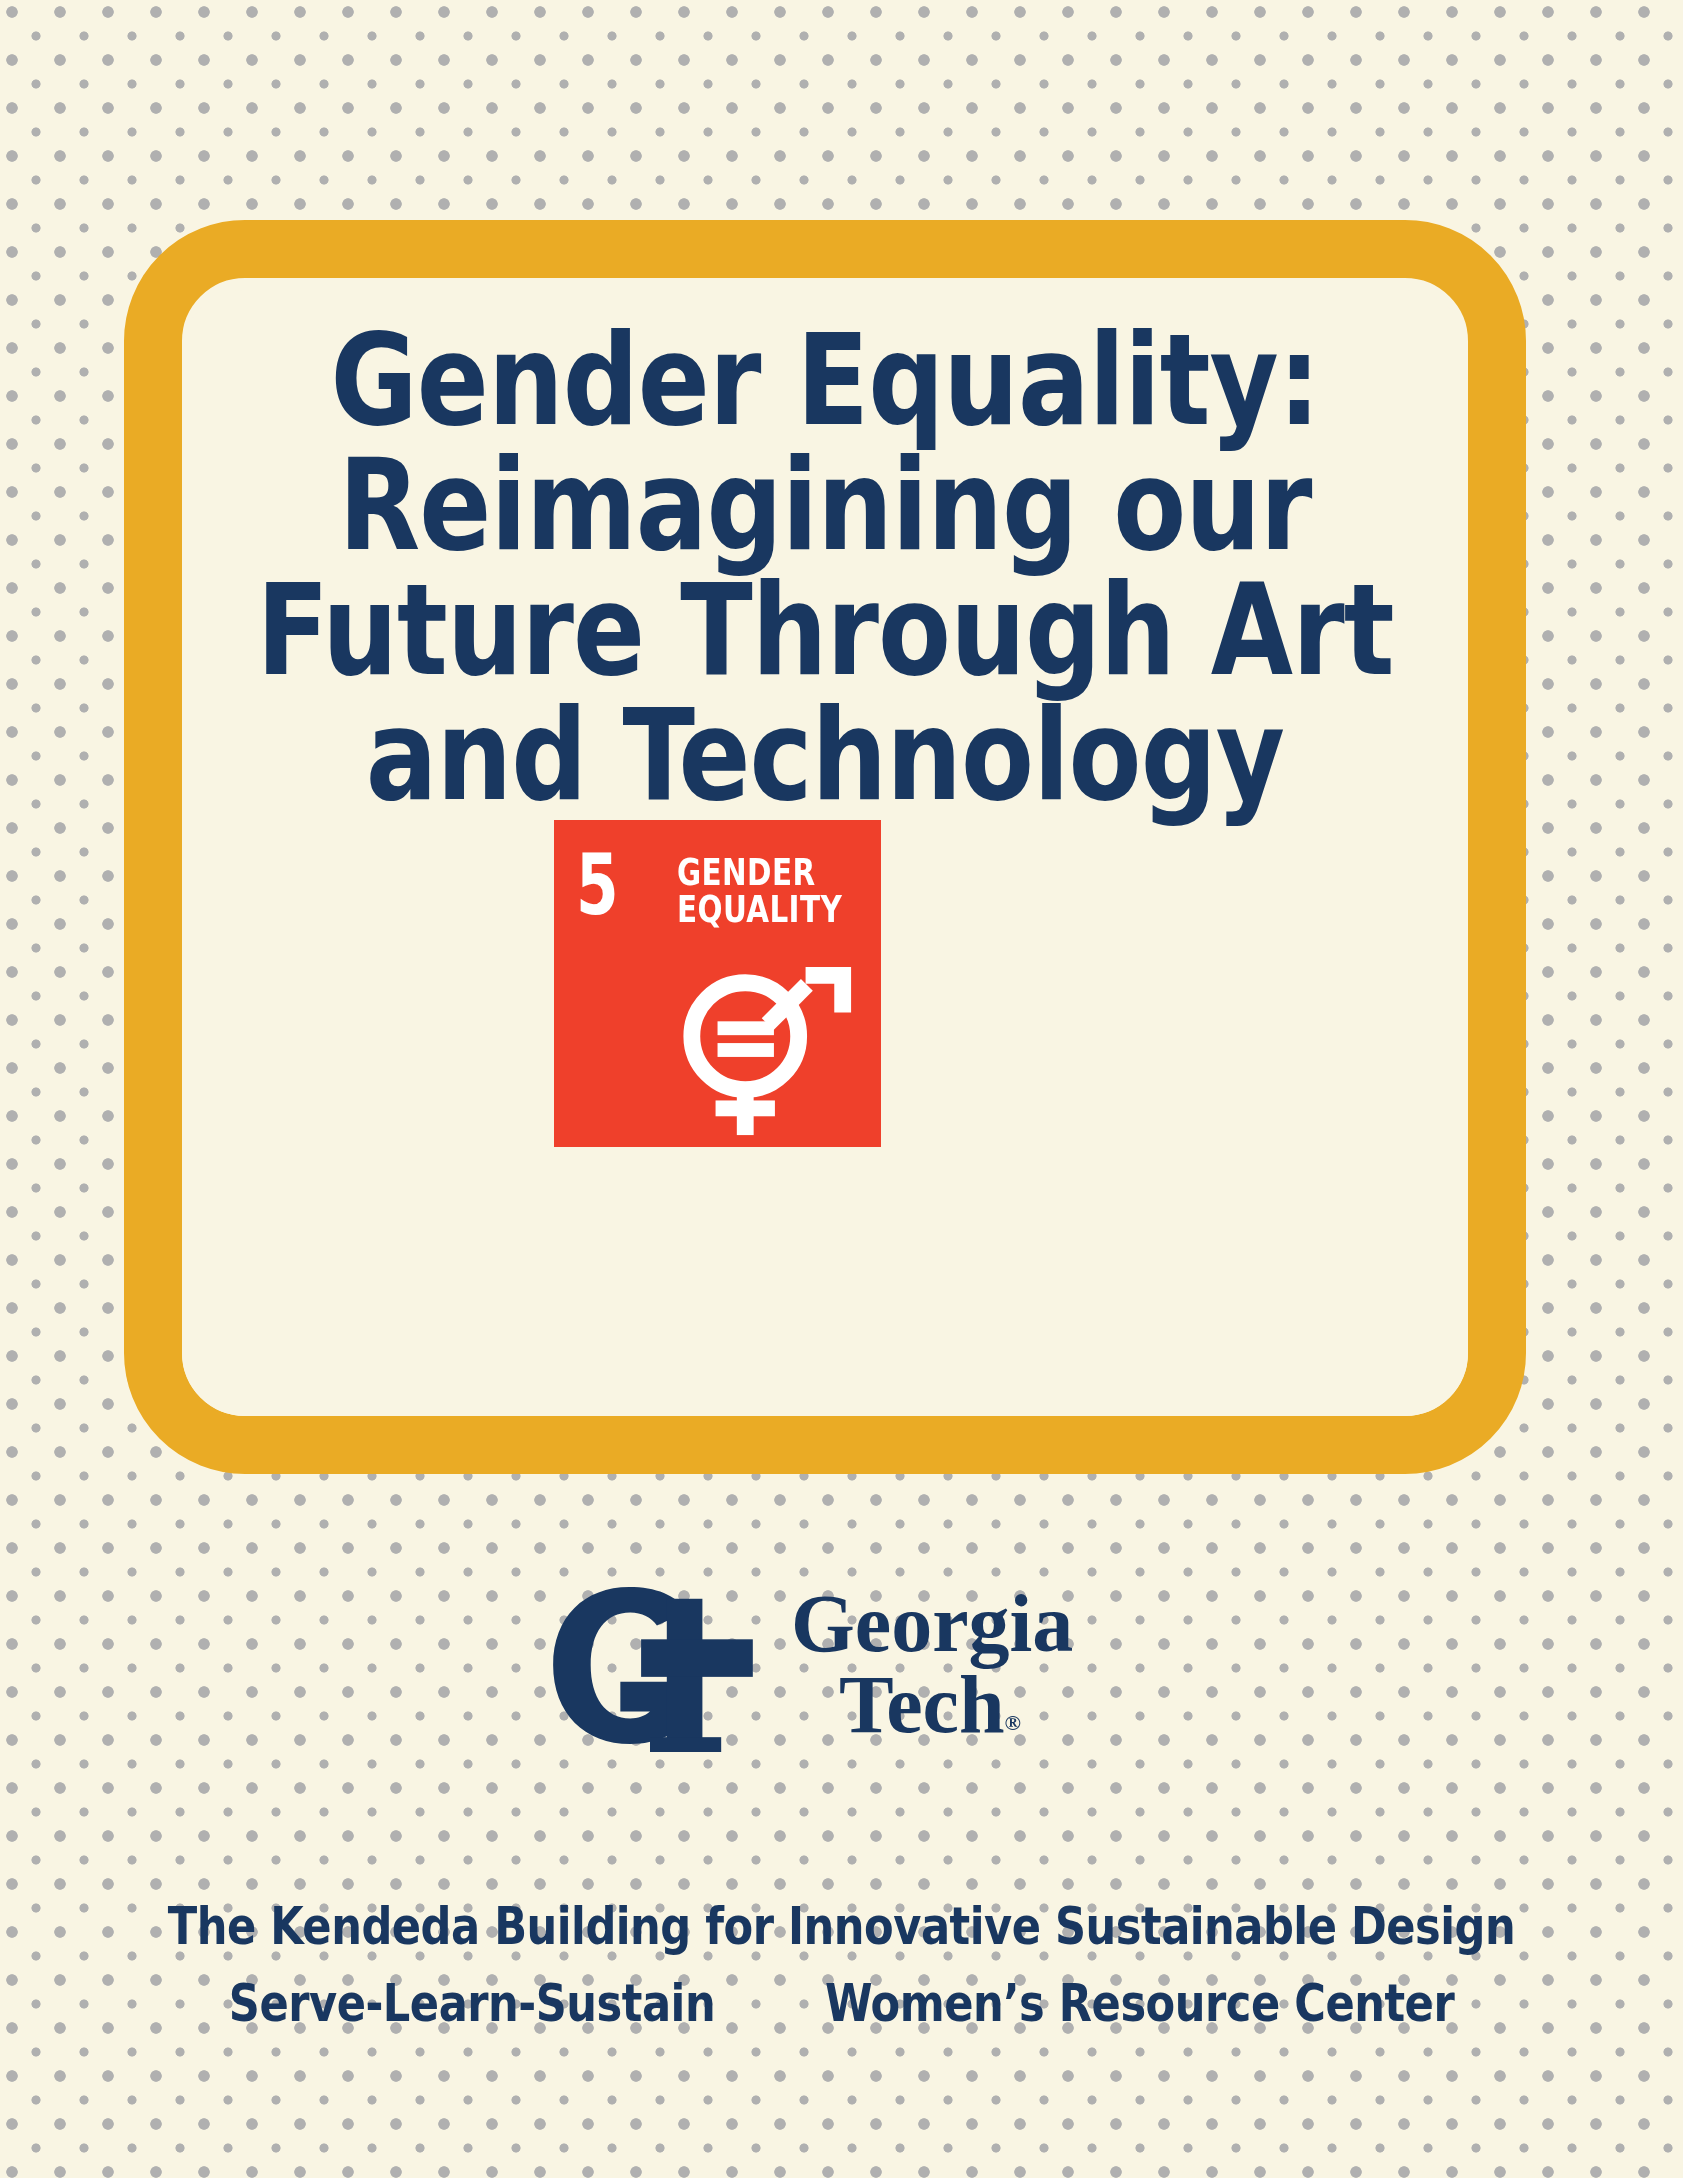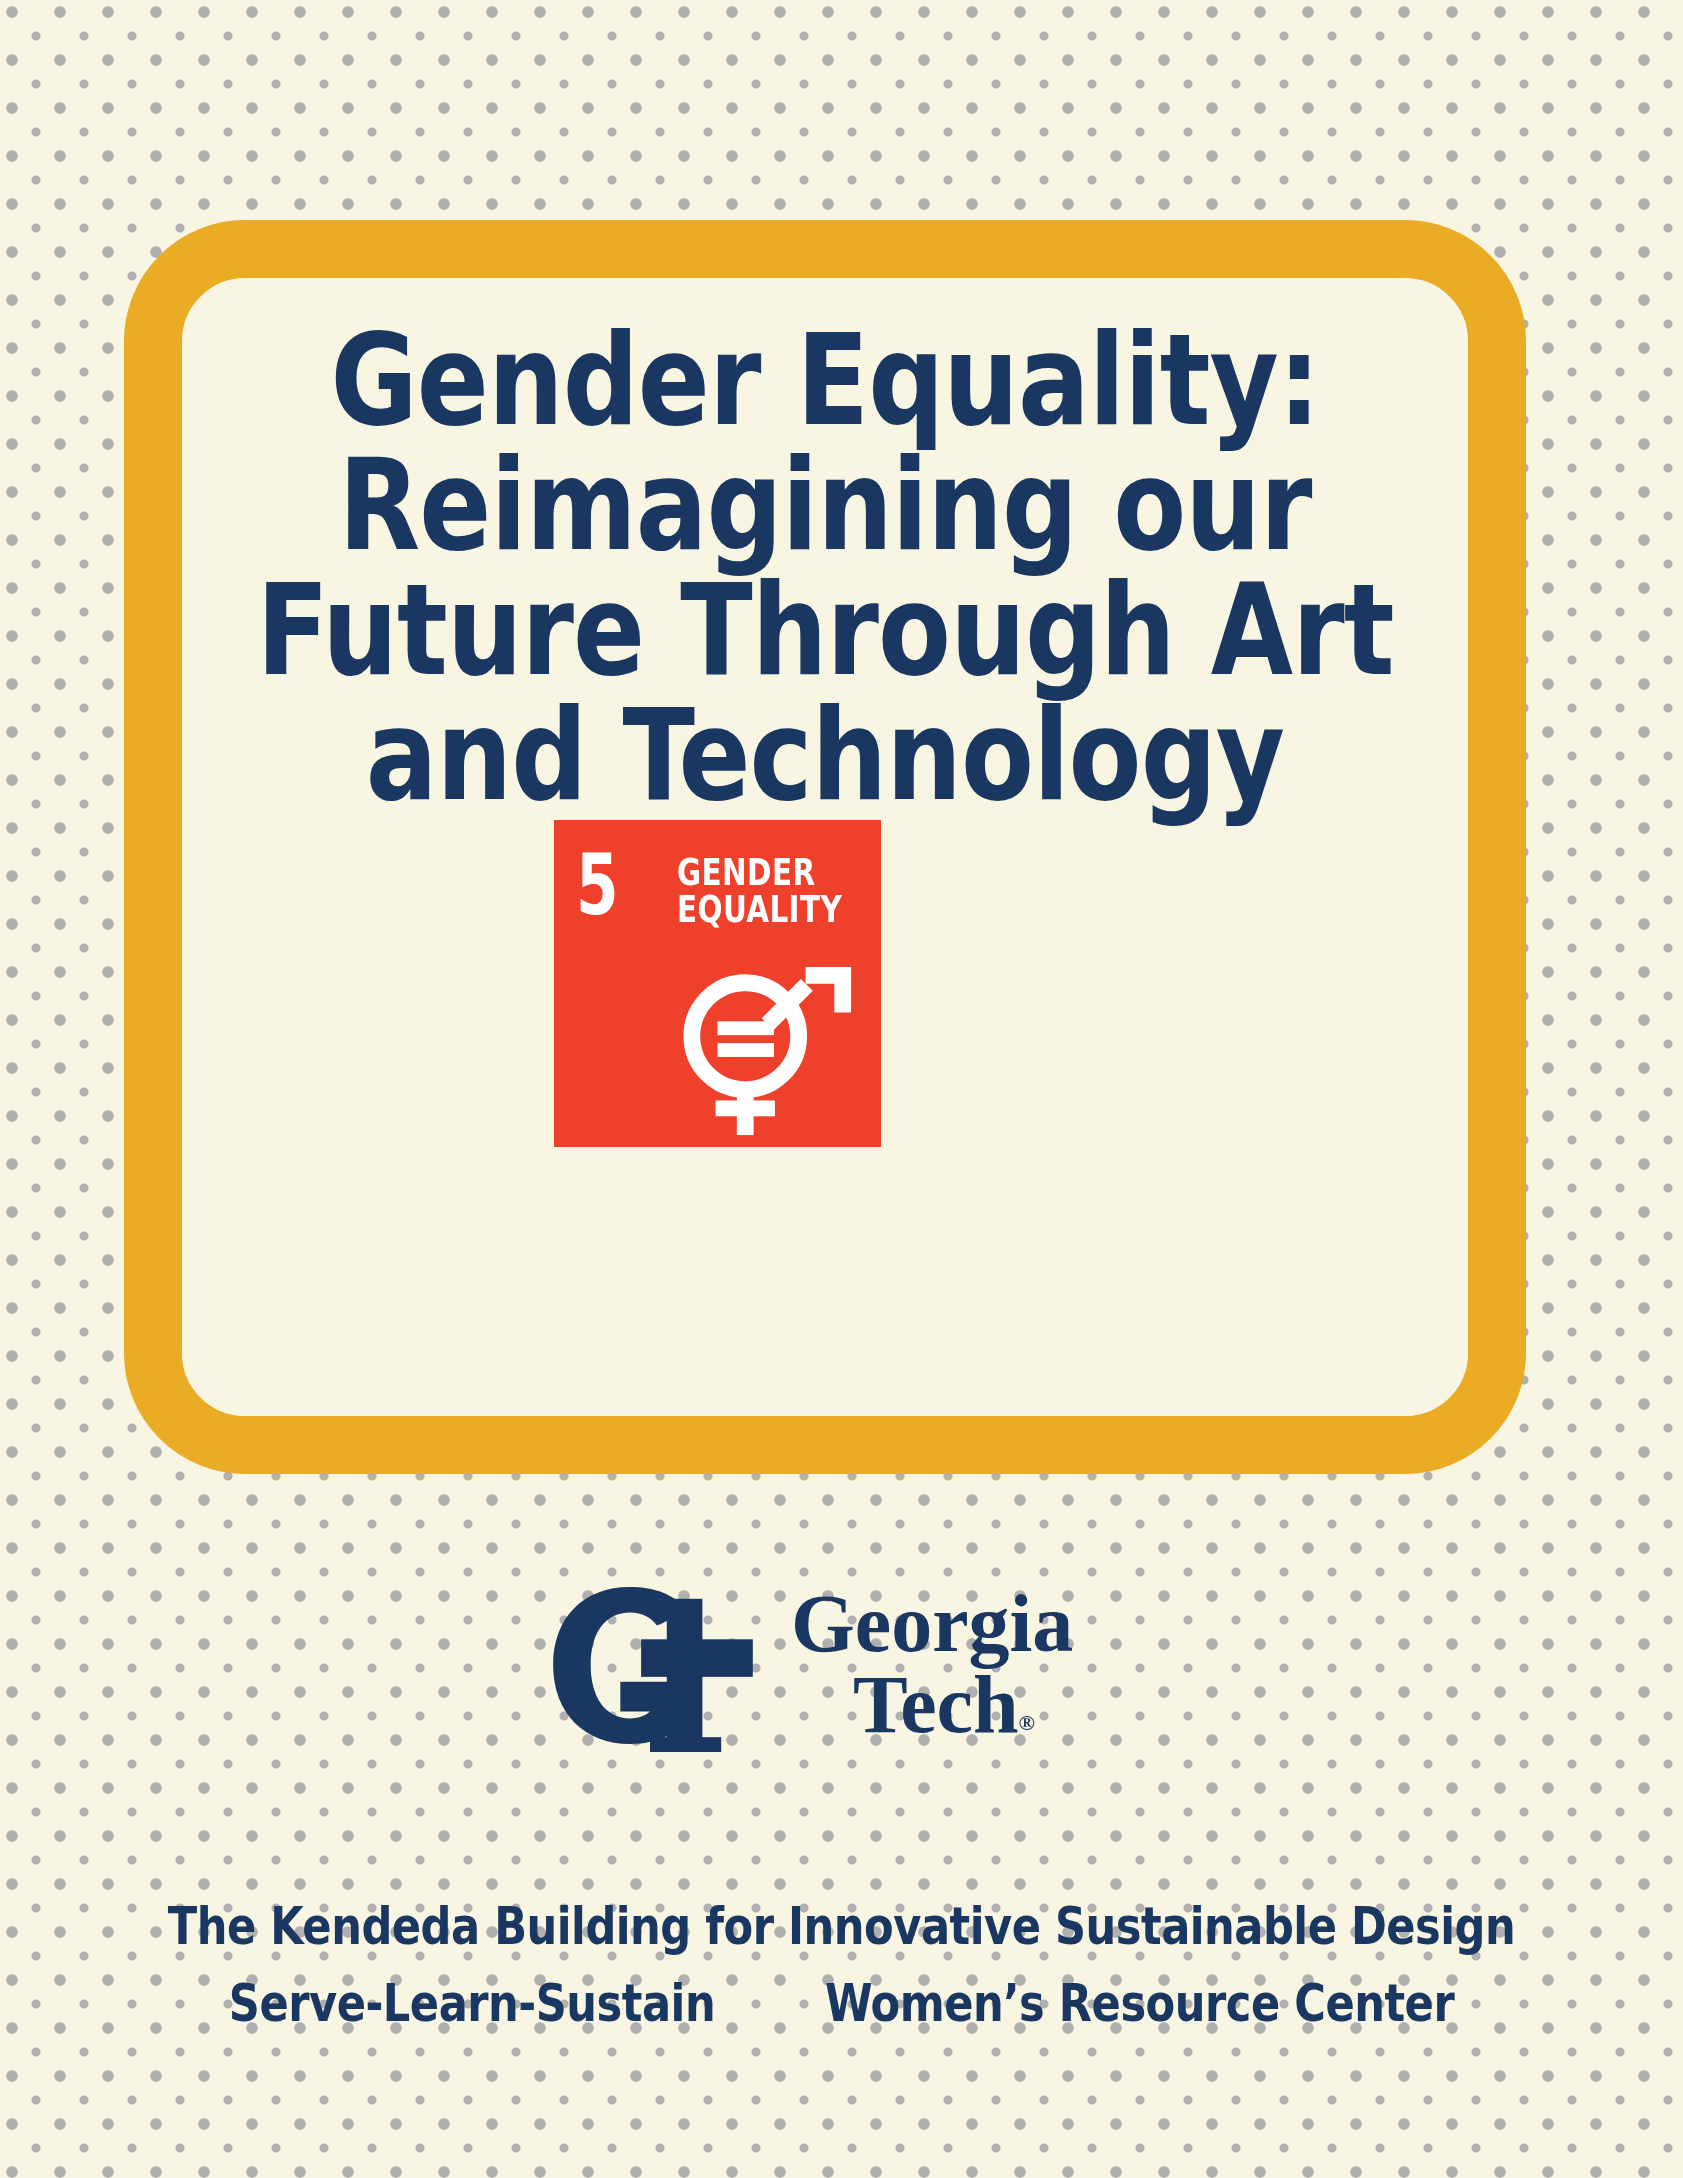--- a/index.html
+++ b/index.html
@@ -152,7 +152,7 @@
     letter-spacing: 0px;
   }
   #gt-wordmark .wl { display: block; white-space: nowrap; }
-  #gt-wordmark .wl.second { margin-left: 62px; }
+  #gt-wordmark .wl.second { margin-left: 48px; }
   .reg {
     font-size: 22px;
     vertical-align: baseline;

